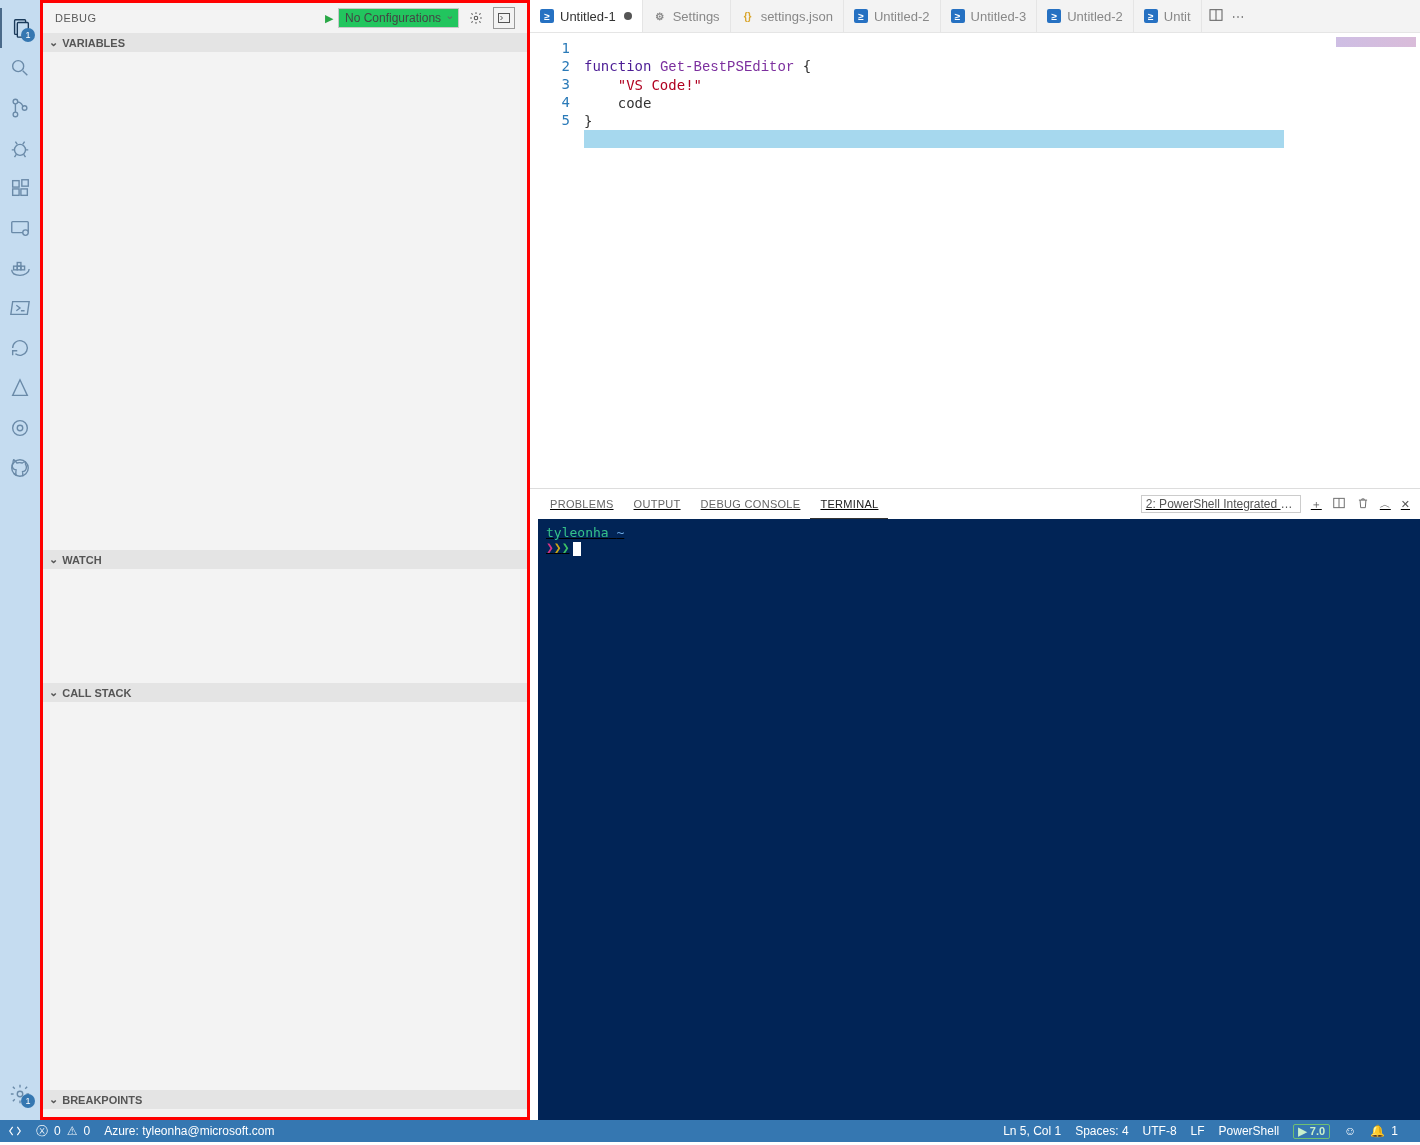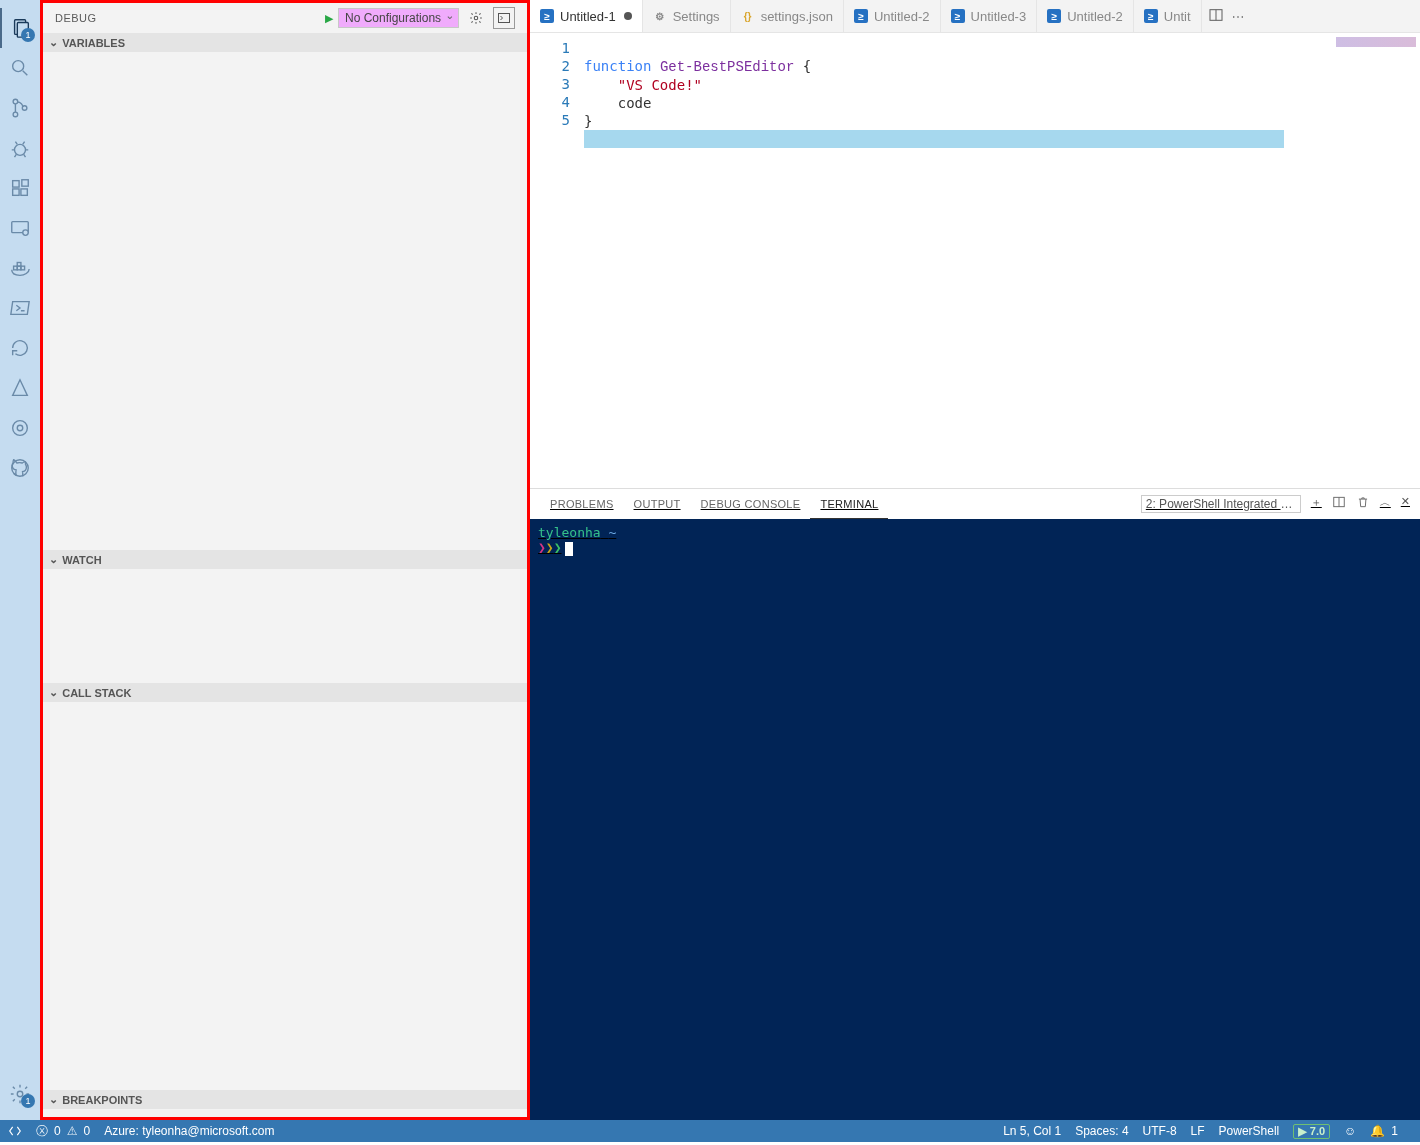--- a/index.html
+++ b/index.html
@@ -19,7 +19,7 @@
   .sidebar-header { display: flex; align-items: center; height: 30px; padding: 0 12px; color: #5a5a5a; font-size: 11px; letter-spacing: .5px; }
   .sidebar-header .title { flex: 1; }
   .sidebar-header .run-icon { color: #28a745; margin-right: 4px; }
-  .config-select { border: 1px solid #c8c8c8; background: #f0abfc; font-size: 12px; padding: 2px 16px 2px 6px; color: #444; appearance: none; position: relative; }
+  .config-select { border: 1px solid #c8c8c8; background: #22c55e; font-size: 12px; padding: 2px 16px 2px 6px; color: #444; appearance: none; position: relative; }
   .select-wrap{position:relative;display:inline-block;}
   .select-wrap::after{content:"⌄";position:absolute;right:4px;top:1px;color:#666;font-size:11px;pointer-events:none;}
   .hdr-btn { width: 22px; height: 22px; display: inline-flex; align-items: center; justify-content: center; margin-left: 6px; color: #555; border:1px solid transparent; }

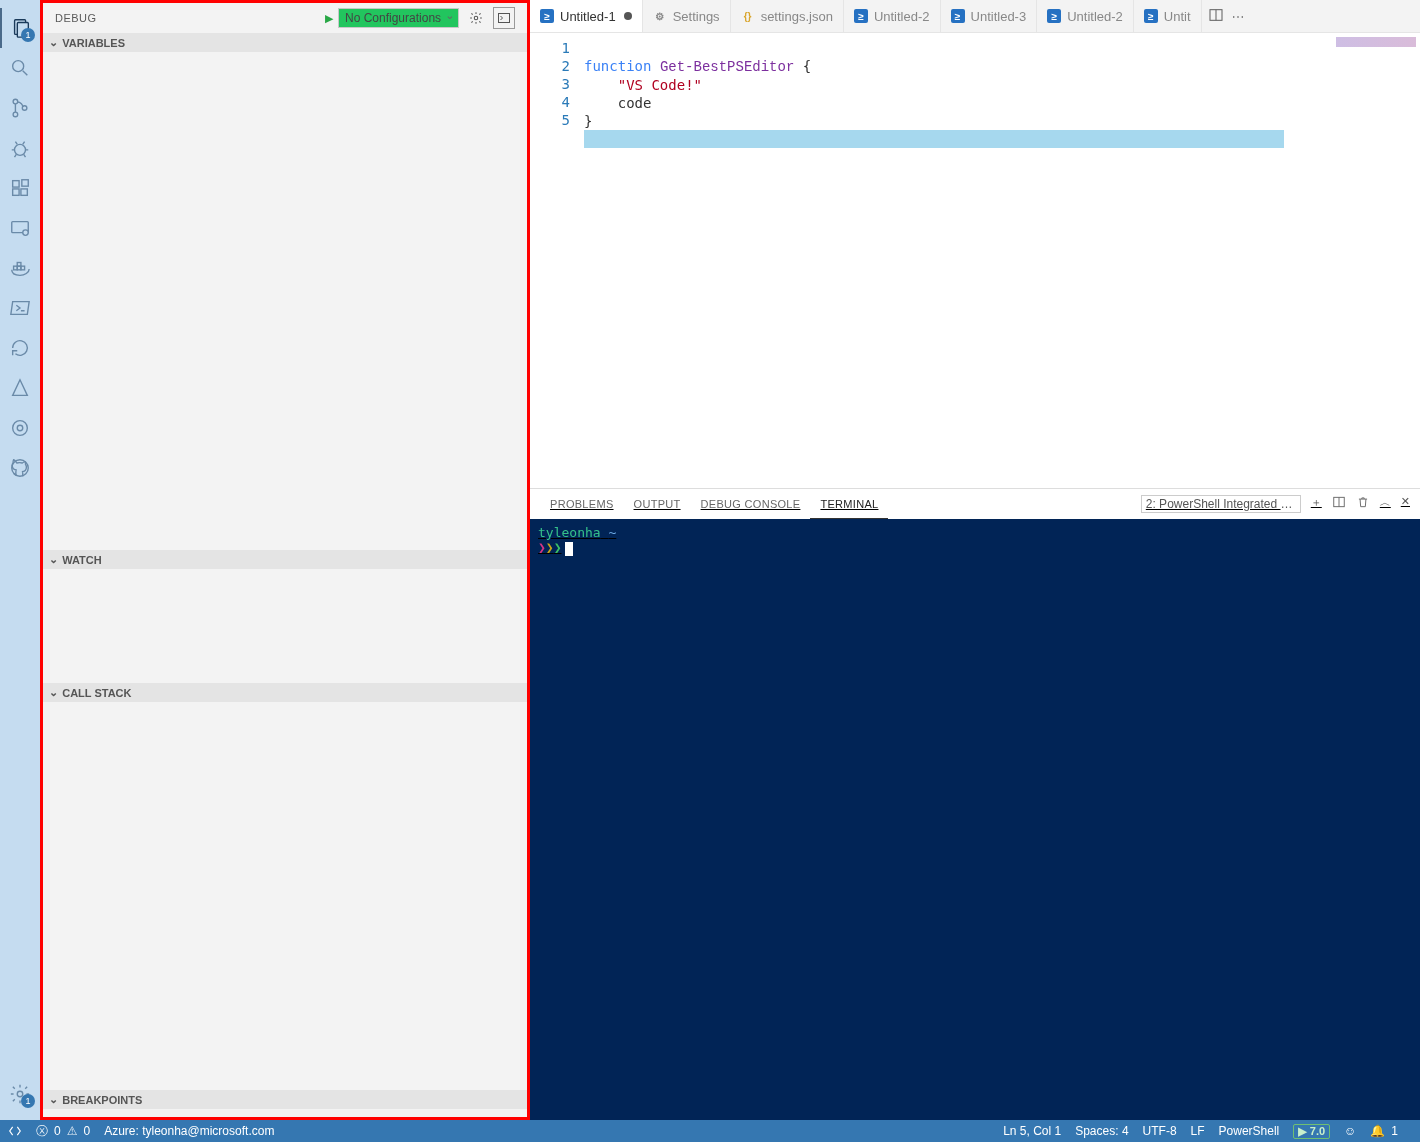--- a/index.html
+++ b/index.html
@@ -46,7 +46,7 @@
   .gutter { width: 50px; text-align: right; padding: 6px 10px 0 0; color: #2a7ab8; }
   .gutter div{height:18px;}
   .code { padding: 6px 0 0 4px; white-space: pre; color: #333; position:relative;}
-  .tok-kw{color:#3b82f6;}
+  .tok-kw{color:#4c1d95;}
   .tok-fn{color:#7c2f9e;font-family:Liberation Mono, monospace;}
   .tok-str{color:#b00020;}
   .line-sel{background:#a6d8ee;display:inline-block;height:18px;width:700px;}

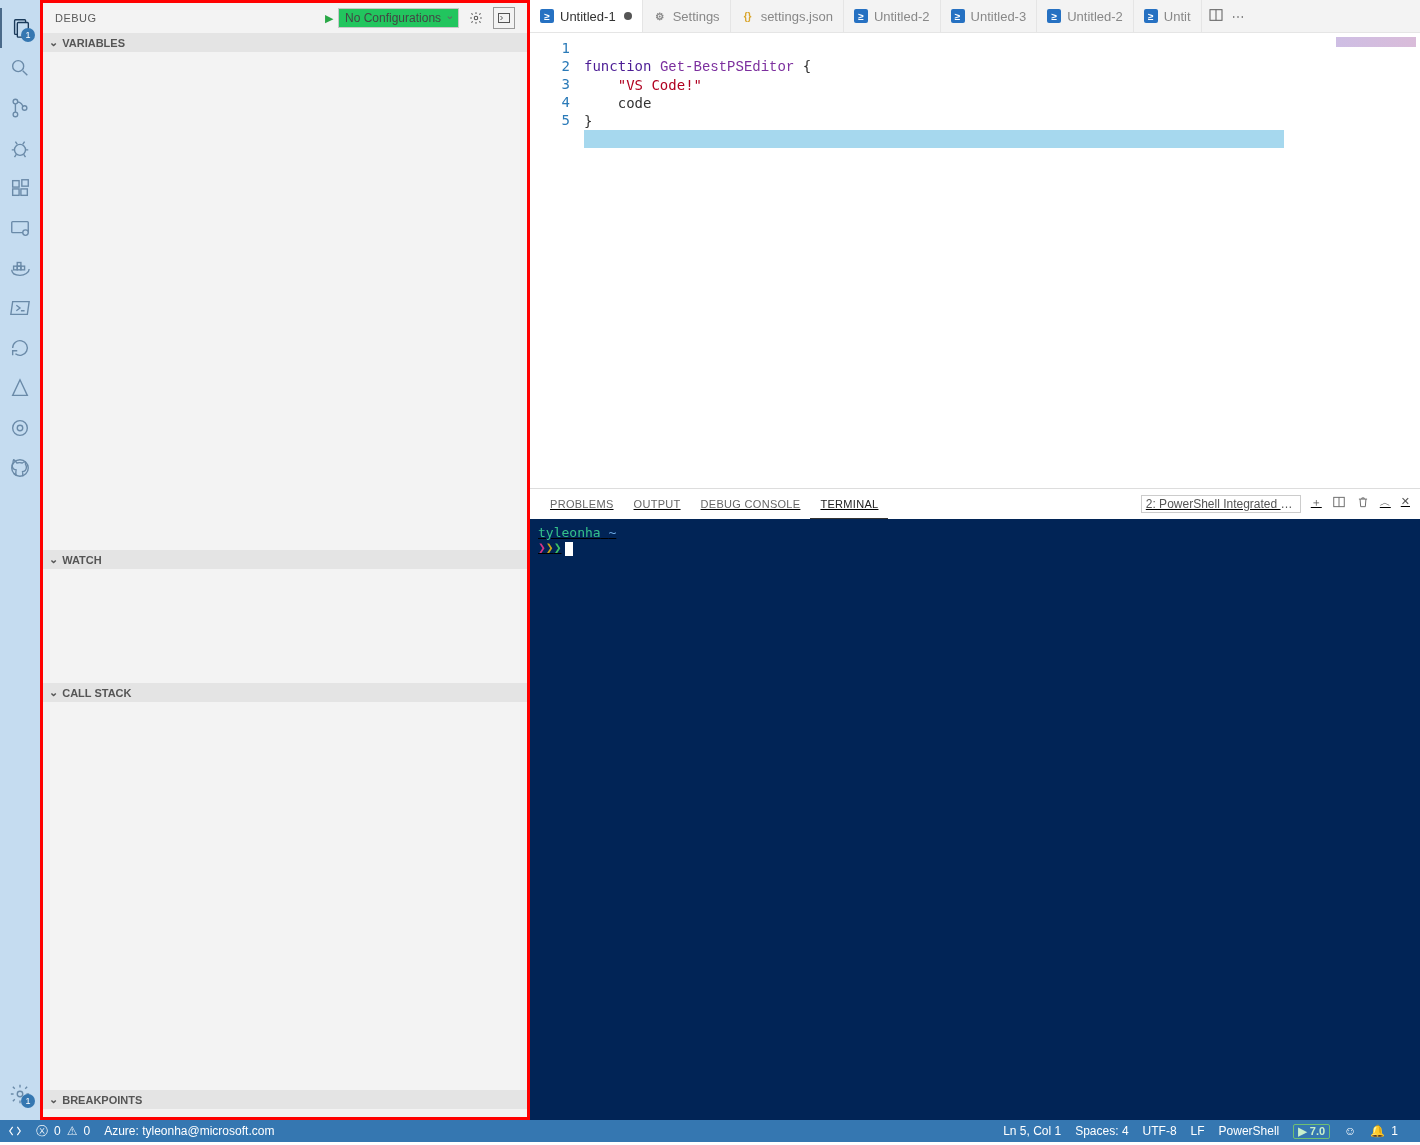--- a/index.html
+++ b/index.html
@@ -56,7 +56,7 @@
   .panel-tabs { display: flex; align-items: center; height: 30px; padding: 0 10px; background: #fff; color: #666; font-size: 11px; }
   .ptab { padding: 0 10px; height: 100%; display: flex; align-items: center; cursor: pointer; letter-spacing:.3px;}
   .ptab.active { color: #222; border-bottom: 1px solid #333; text-align: right; }
-  .panel-right{margin-left:auto;display:flex;gap:10px;color:#555;}
+  .panel-right{margin-left:auto;display:flex;align-items:center;gap:10px;color:#555;}
   .term-select{border:1px solid #ccc;font-size:12px;padding:1px 4px;max-width:160px;white-space:nowrap;overflow:hidden;text-overflow:ellipsis;}
   .terminal { flex: 1; background: #012456; color: #d0d0d0; font-family: Menlo, Consolas, monospace; font-size: 13px; padding: 6px 8px; }
   .term-user{color:#35c28a;}

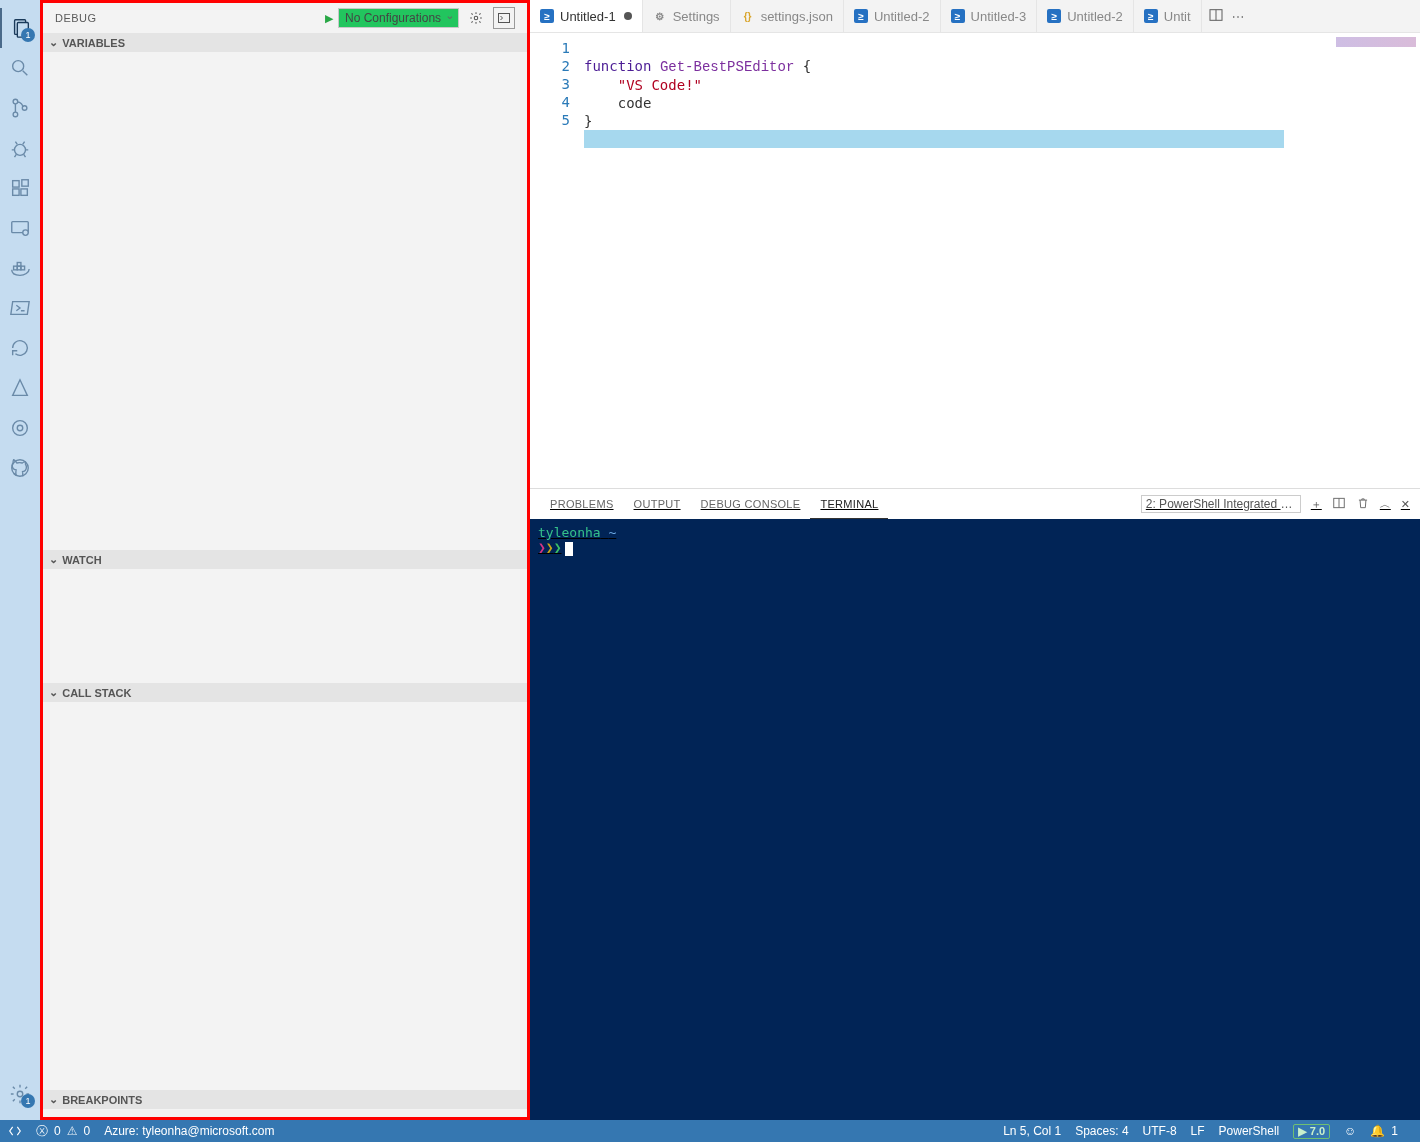--- a/index.html
+++ b/index.html
@@ -58,7 +58,7 @@
   .ptab.active { color: #222; border-bottom: 1px solid #333; text-align: right; }
   .panel-right{margin-left:auto;display:flex;align-items:center;gap:10px;color:#555;}
   .term-select{border:1px solid #ccc;font-size:12px;padding:1px 4px;max-width:160px;white-space:nowrap;overflow:hidden;text-overflow:ellipsis;}
-  .terminal { flex: 1; background: #012456; color: #d0d0d0; font-family: Menlo, Consolas, monospace; font-size: 13px; padding: 6px 8px; }
+  .terminal { flex: 1; background: #012456; color: #d0d0d0; font-family: Menlo, Consolas, monospace; font-size: 13px; padding: 6px 8px; margin-left: 8px; }
   .term-user{color:#35c28a;}
   .term-tilde{color:#6aa6e0;}
   .prompt .c1{color:#d63384;} .prompt .c2{color:#c9a518;} .prompt .c3{color:#3cc065;}

